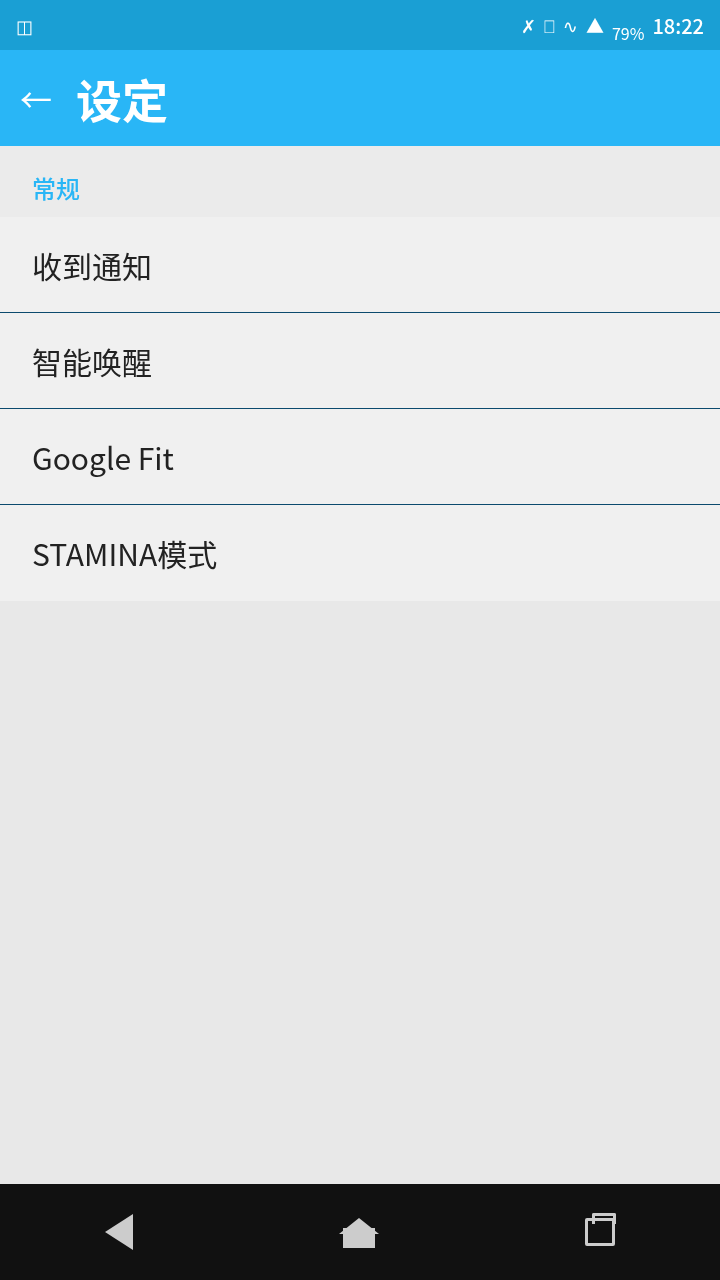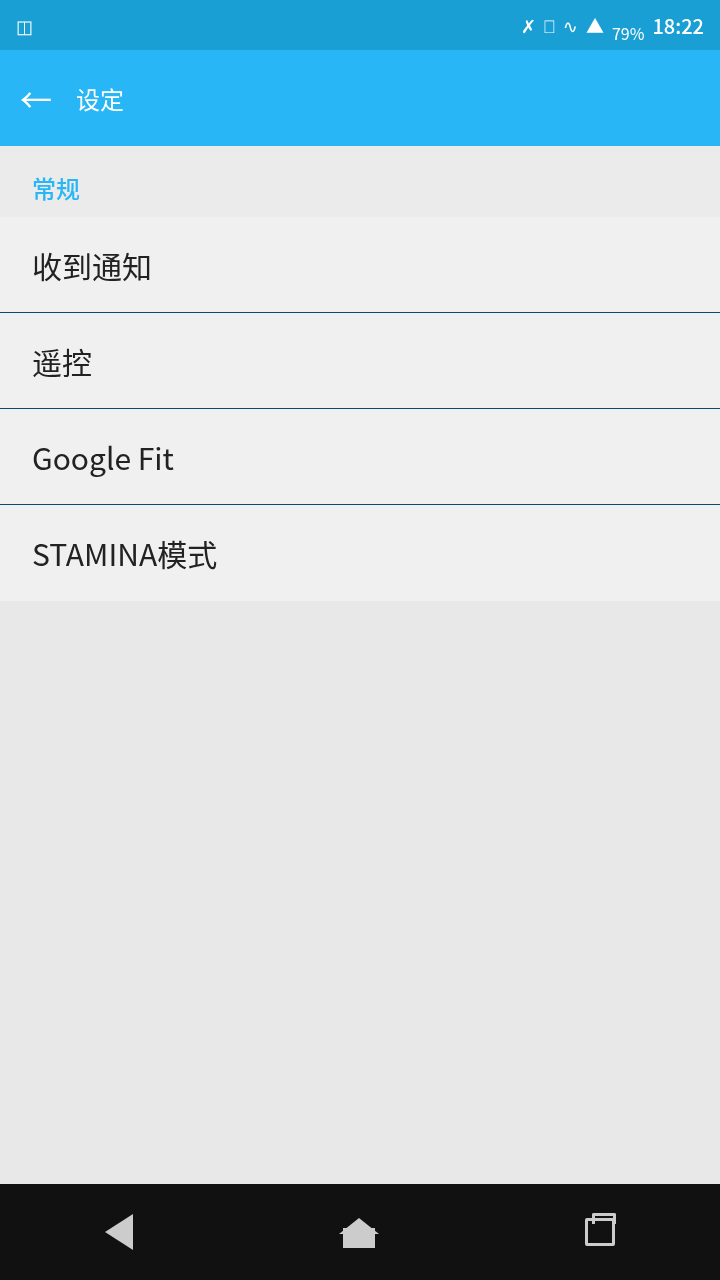--- a/index.html
+++ b/index.html
@@ -78,8 +78,8 @@
 
     .app-bar-title {
       color: white;
-      font-size: 24px;
-      font-weight: 400;
+      font-size: 46px;
+      font-weight: 700;
     }
 
     

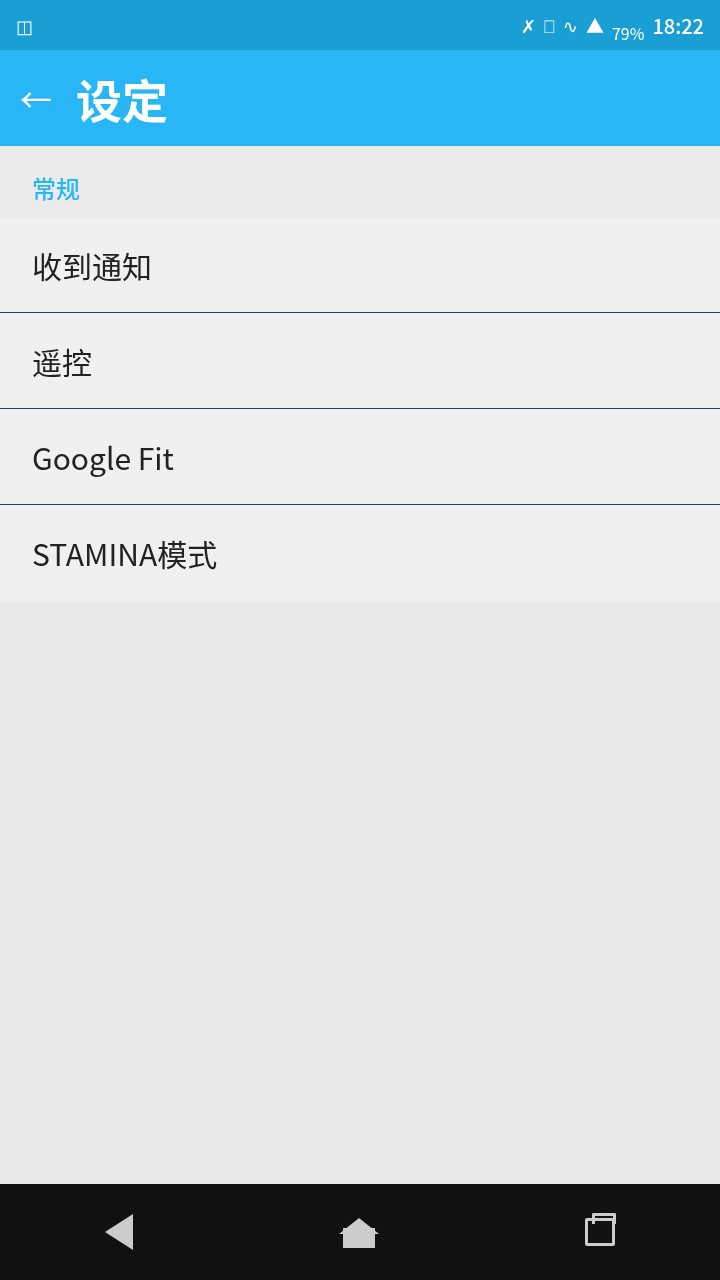--- a/index.html
+++ b/index.html
@@ -235,6 +235,9 @@
     <span class="settings-item-text">收到通知</span>
   </div>
 
+  <div class="settings-item">
+    <span class="settings-item-text">智能唤醒</span>
+  </div>
 
   <div class="settings-item">
     <span class="settings-item-text">遥控</span>

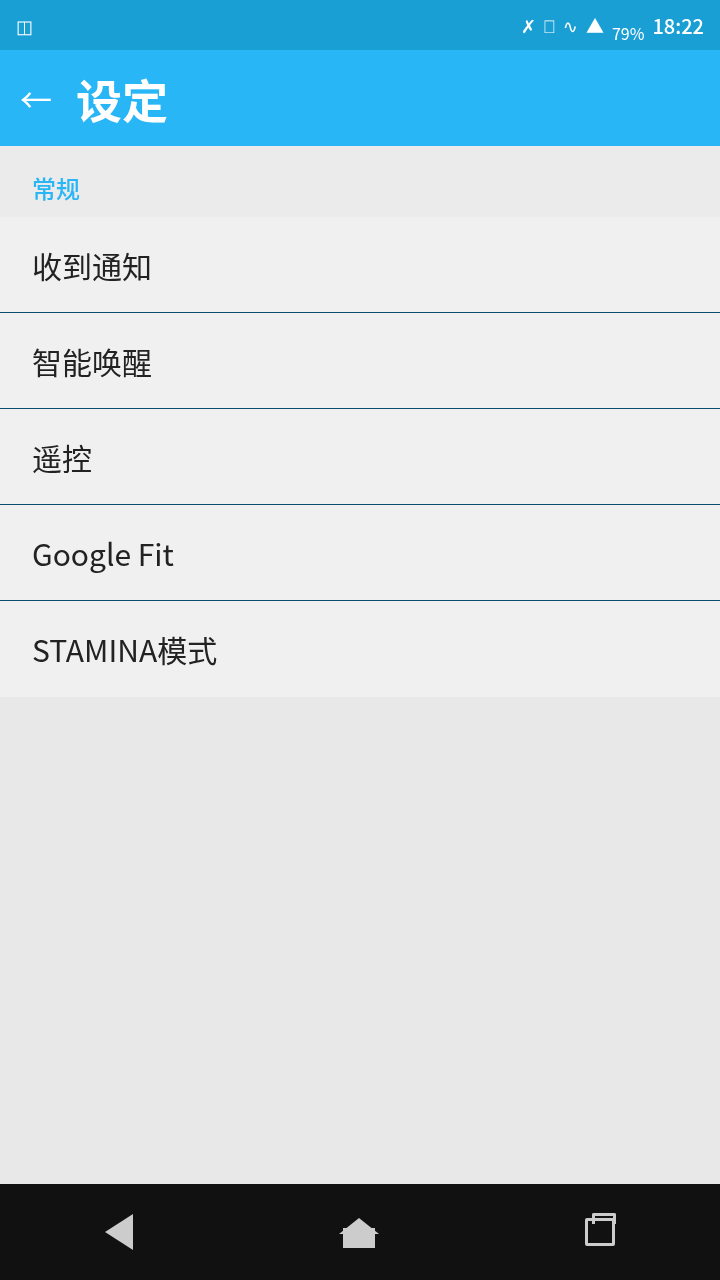--- a/index.html
+++ b/index.html
@@ -239,9 +239,6 @@
     <span class="settings-item-text">智能唤醒</span>
   </div>
 
-  <div class="settings-item">
-    <span class="settings-item-text">遥控</span>
-  </div>
 
   <div class="settings-item">
     <span class="settings-item-text">Google Fit</span>

